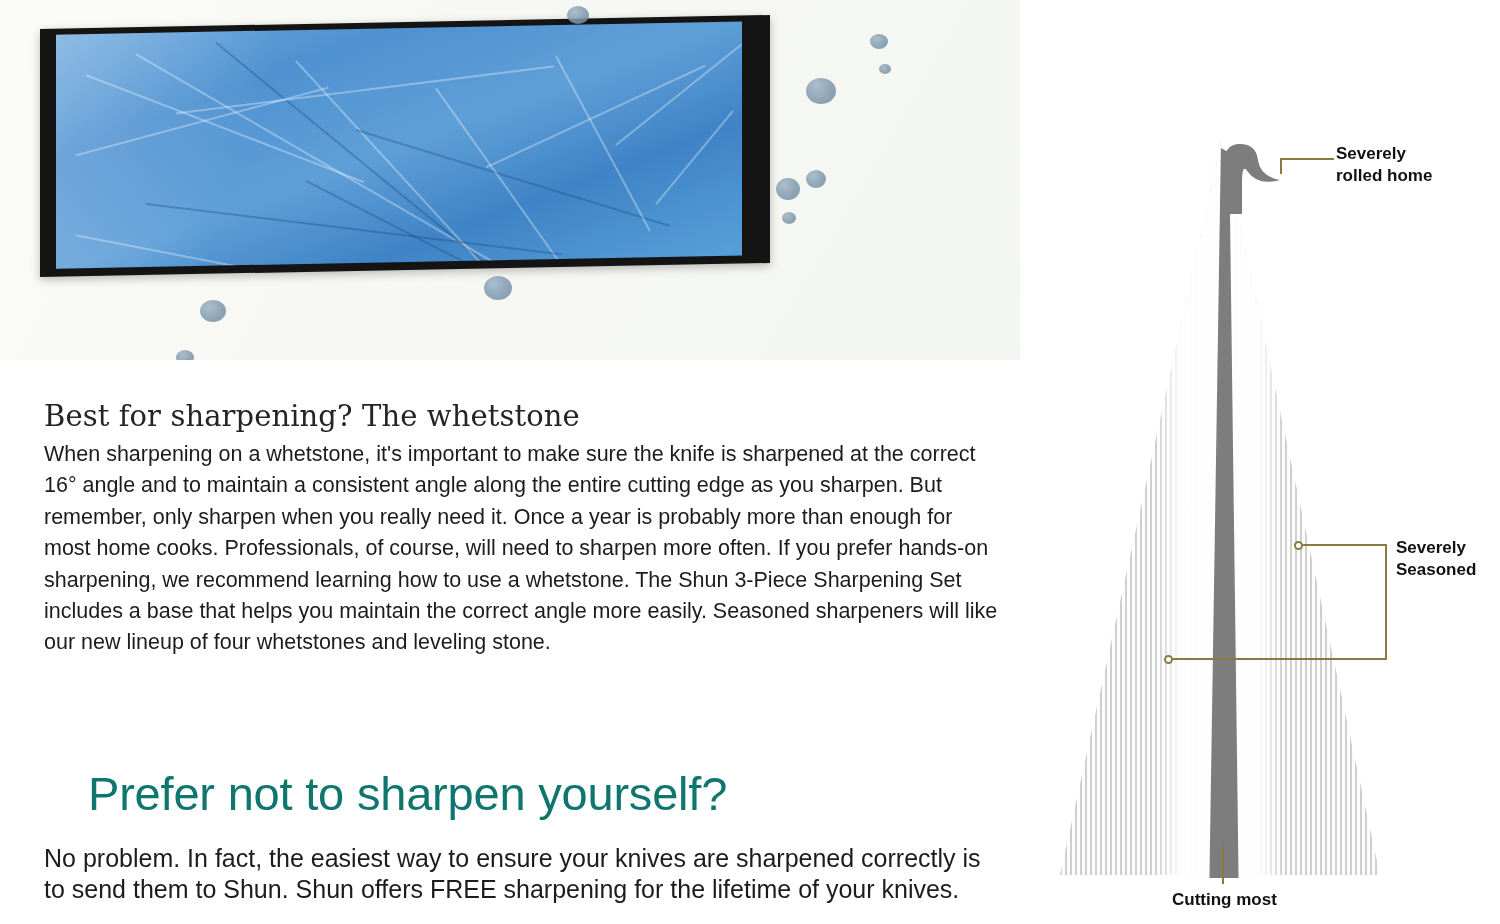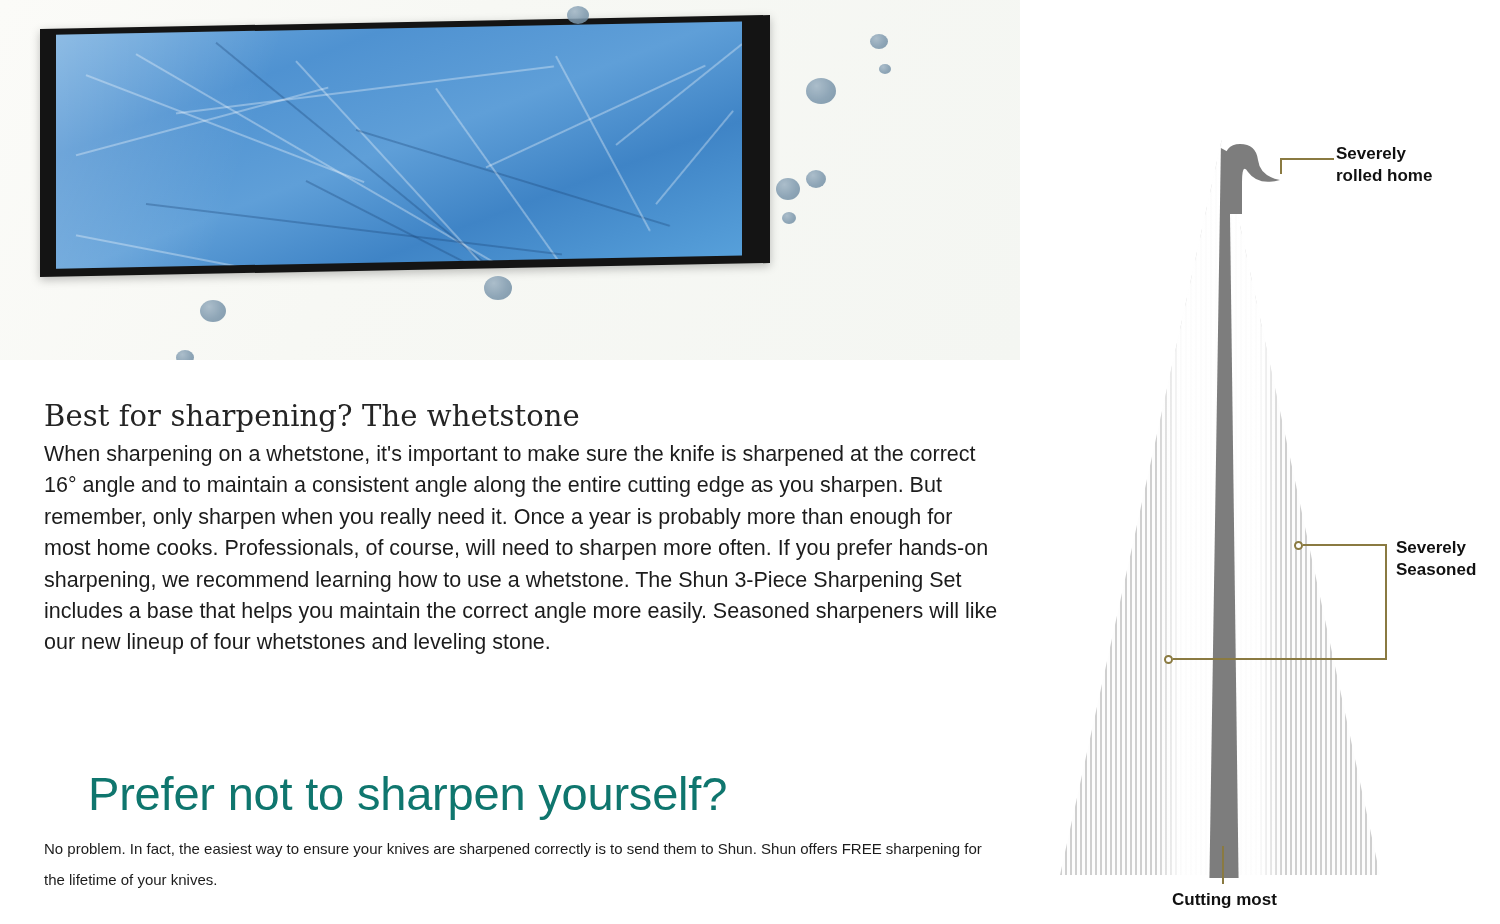--- a/index.html
+++ b/index.html
@@ -111,7 +111,7 @@
     left: 44px;
     top: 818px;
     width: 960px;
-    font-size: 15px;
+    font-size: 25px;
     line-height: 31.4px;
     color: #1c1c1c;
   }

